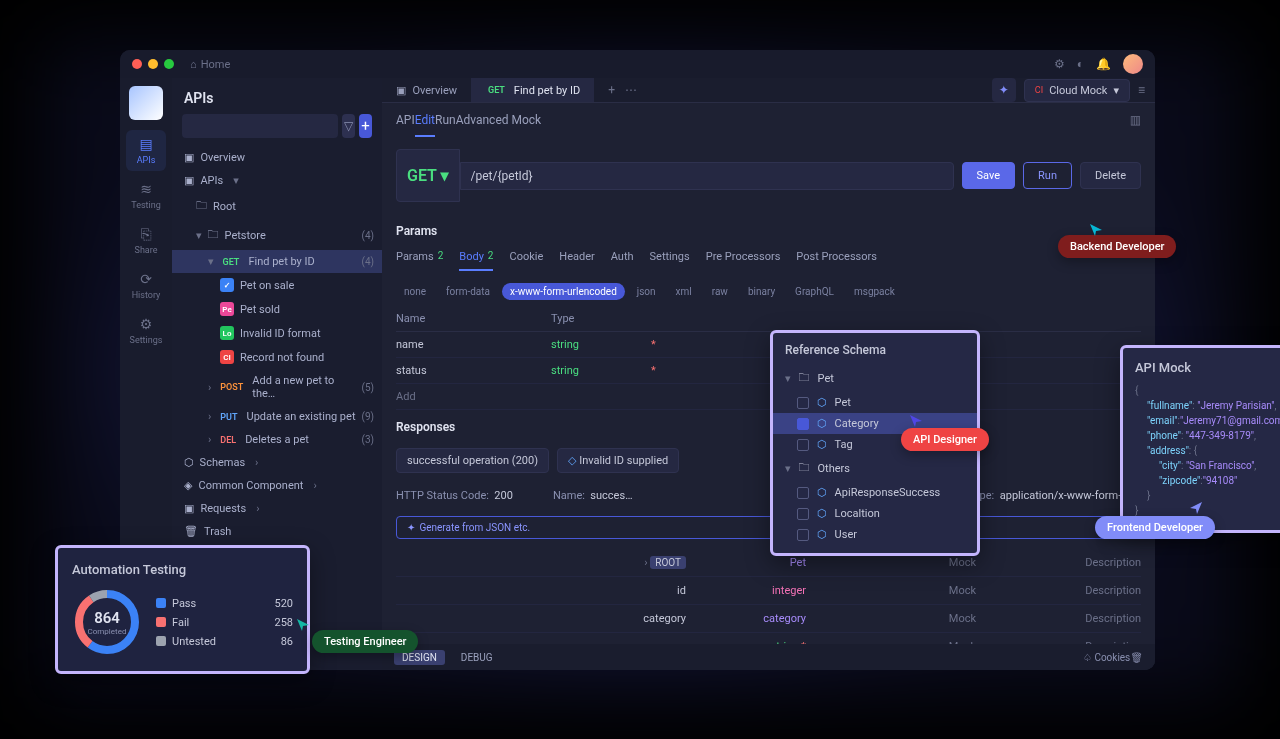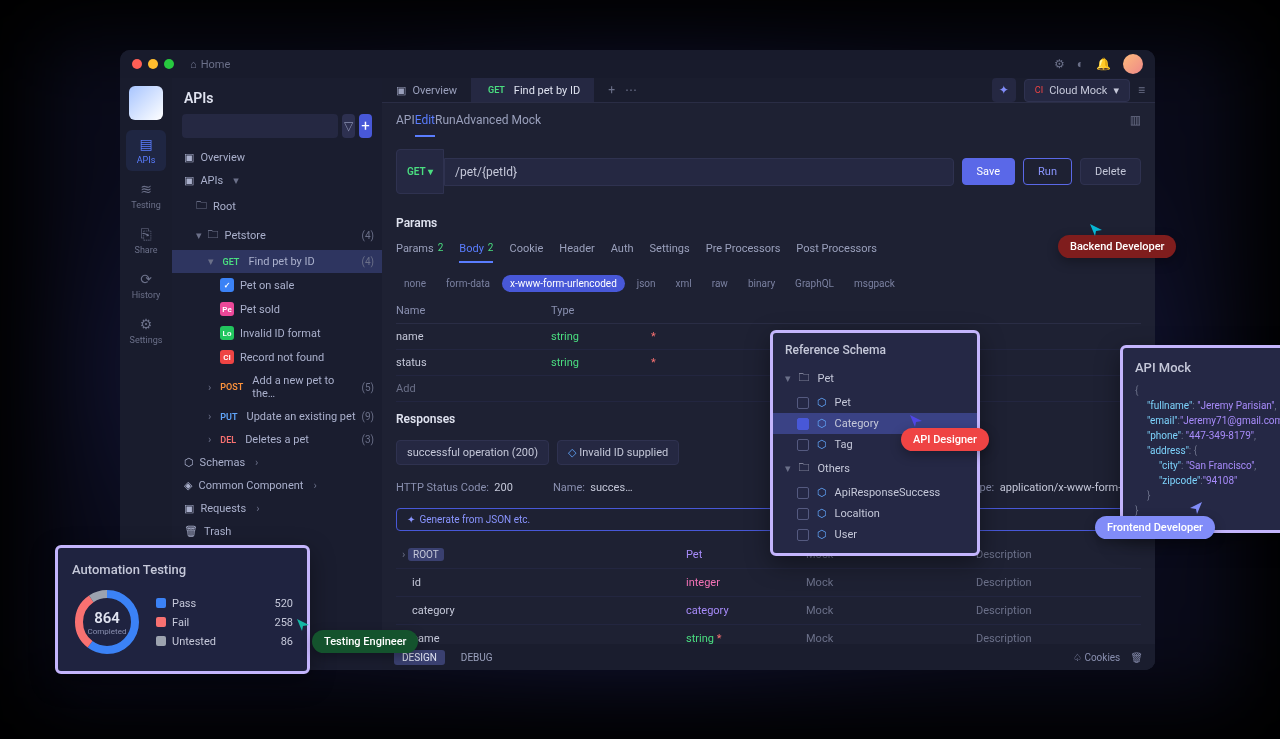--- a/index.html
+++ b/index.html
@@ -52,7 +52,7 @@
 .subtab.active { color: #5a7dff; border-bottom: 2px solid #5a7dff; }
 .subtabs-right { margin-left: auto; color: #6b7089; }
 .url-row { display: flex; gap: 8px; padding: 12px 14px; align-items: center; }
-.method-select { background: #252842; border: 1px solid #2f3250; color: #4ade80; padding: 16px 10px; border-radius: 4px 0 0 4px; font-size: 10px; font-weight: 600; cursor: pointer; }
+.method-select { background: #252842; border: 1px solid #2f3250; color: #4ade80; padding: 16px 10px; border-radius: 4px 0 0 4px; font-size: 16px; font-weight: 600; cursor: pointer; }
 .url-input { flex: 1; background: #252842; border: 1px solid #2f3250; color: #c5c8d9; padding: 6px 10px; border-radius: 0 4px 4px 0; font-size: 12px; margin-left: -8px; }
 .btn { padding: 6px 14px; border-radius: 4px; border: 1px solid #2f3250; font-size: 11px; cursor: pointer; background: #252842; color: #c5c8d9; }
 .btn.primary { background: #5a68e8; color: #fff; border-color: #5a68e8; }

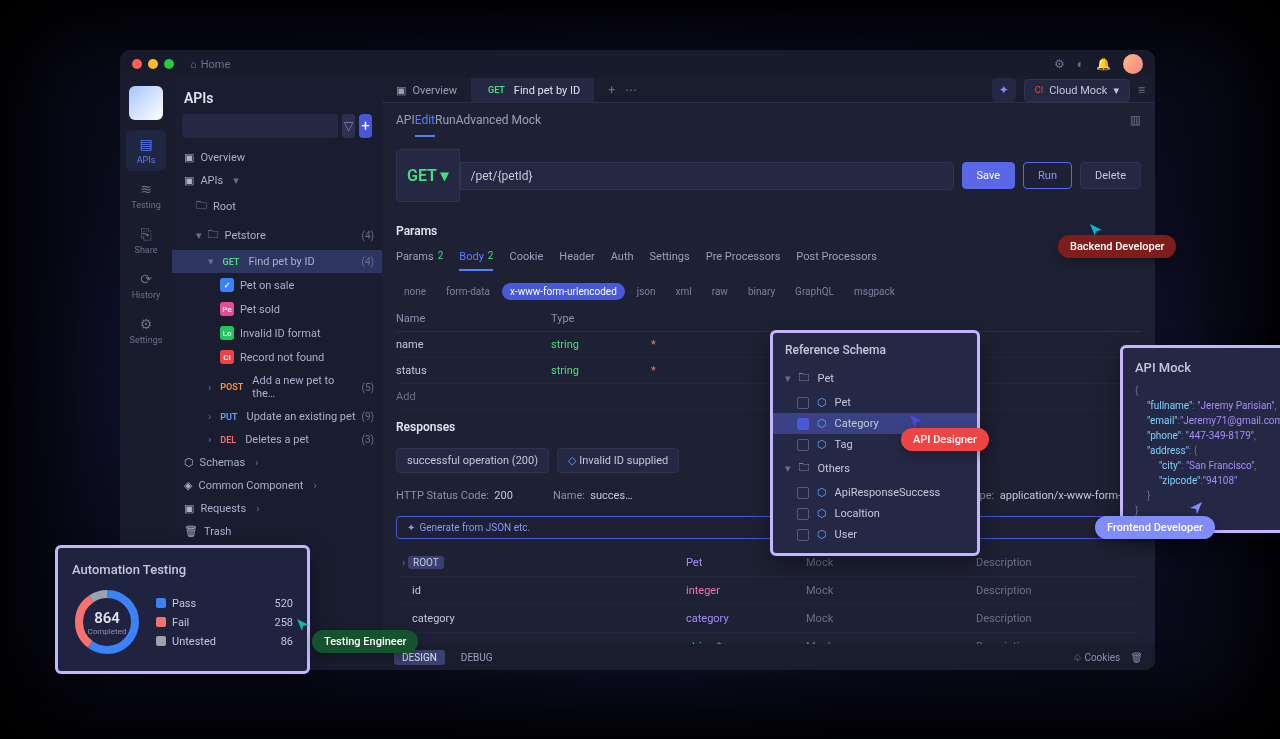--- a/index.html
+++ b/index.html
@@ -78,7 +78,7 @@
 .resp-meta { display: flex; gap: 40px; padding: 8px 14px; font-size: 11px; color: #8a90b0; }
 .gen-btn { margin: 6px 14px; padding: 5px 10px; background: transparent; border: 1px solid #4858d8; color: #8a95ff; border-radius: 4px; font-size: 10px; cursor: pointer; display: inline-flex; gap: 4px; }
 .schema-table { padding: 4px 14px; font-size: 11px; }
-.schema-row { display: flex; padding: 7px 0; border-bottom: 1px solid #232640; align-items: center; }
+.schema-row { display: flex; padding: 7px 0; border-bottom: 1px solid #232640; align-items: center; text-align: right; }
 .s-name { width: 290px; padding-left: 16px; color: #c5c8d9; } .s-name.root { padding-left: 6px; }
 .s-type { width: 120px; } .s-mock { width: 170px; color: #6b7089; } .s-desc { flex: 1; color: #6b7089; }
 .t-ref { color: #a78bfa; } .t-int { color: #f472b6; } .t-str { color: #4ade80; } .t-arr { color: #60a5fa; }

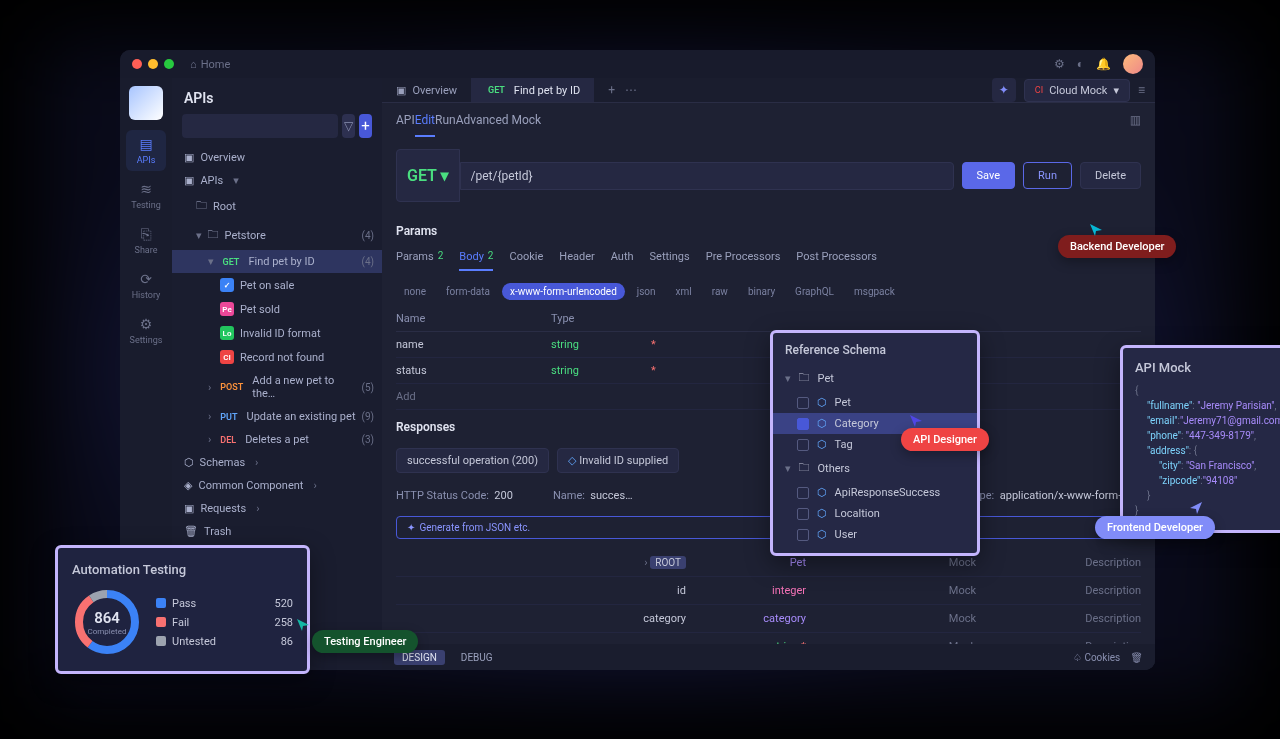--- a/index.html
+++ b/index.html
@@ -85,7 +85,7 @@
 .bottom-bar { position: absolute; bottom: 0; left: 262px; right: 0; height: 26px; background: #1a1d2e; display: flex; align-items: center; padding: 0 12px; gap: 8px; font-size: 10px; }
 .bb-tab { padding: 2px 8px; border-radius: 3px; color: #9aa0bc; cursor: pointer; }
 .bb-tab.active { background: #3a4070; color: #e0e3f0; }
-.bb-right { margin-left: auto; display: flex; gap: 10px; color: #8a90b0; }
+.bb-right { margin-left: auto; display: flex; color: #8a90b0; }
 
 .popover { position: absolute; background: #252845; border: 3px solid #c4b5fd; border-radius: 6px; z-index: 5; font-size: 11px; color: #c5c8d9; box-shadow: 0 8px 24px rgba(0,0,0,0.4); }
 .ref-schema { left: 770px; top: 330px; width: 210px; padding: 10px 0 8px; }

